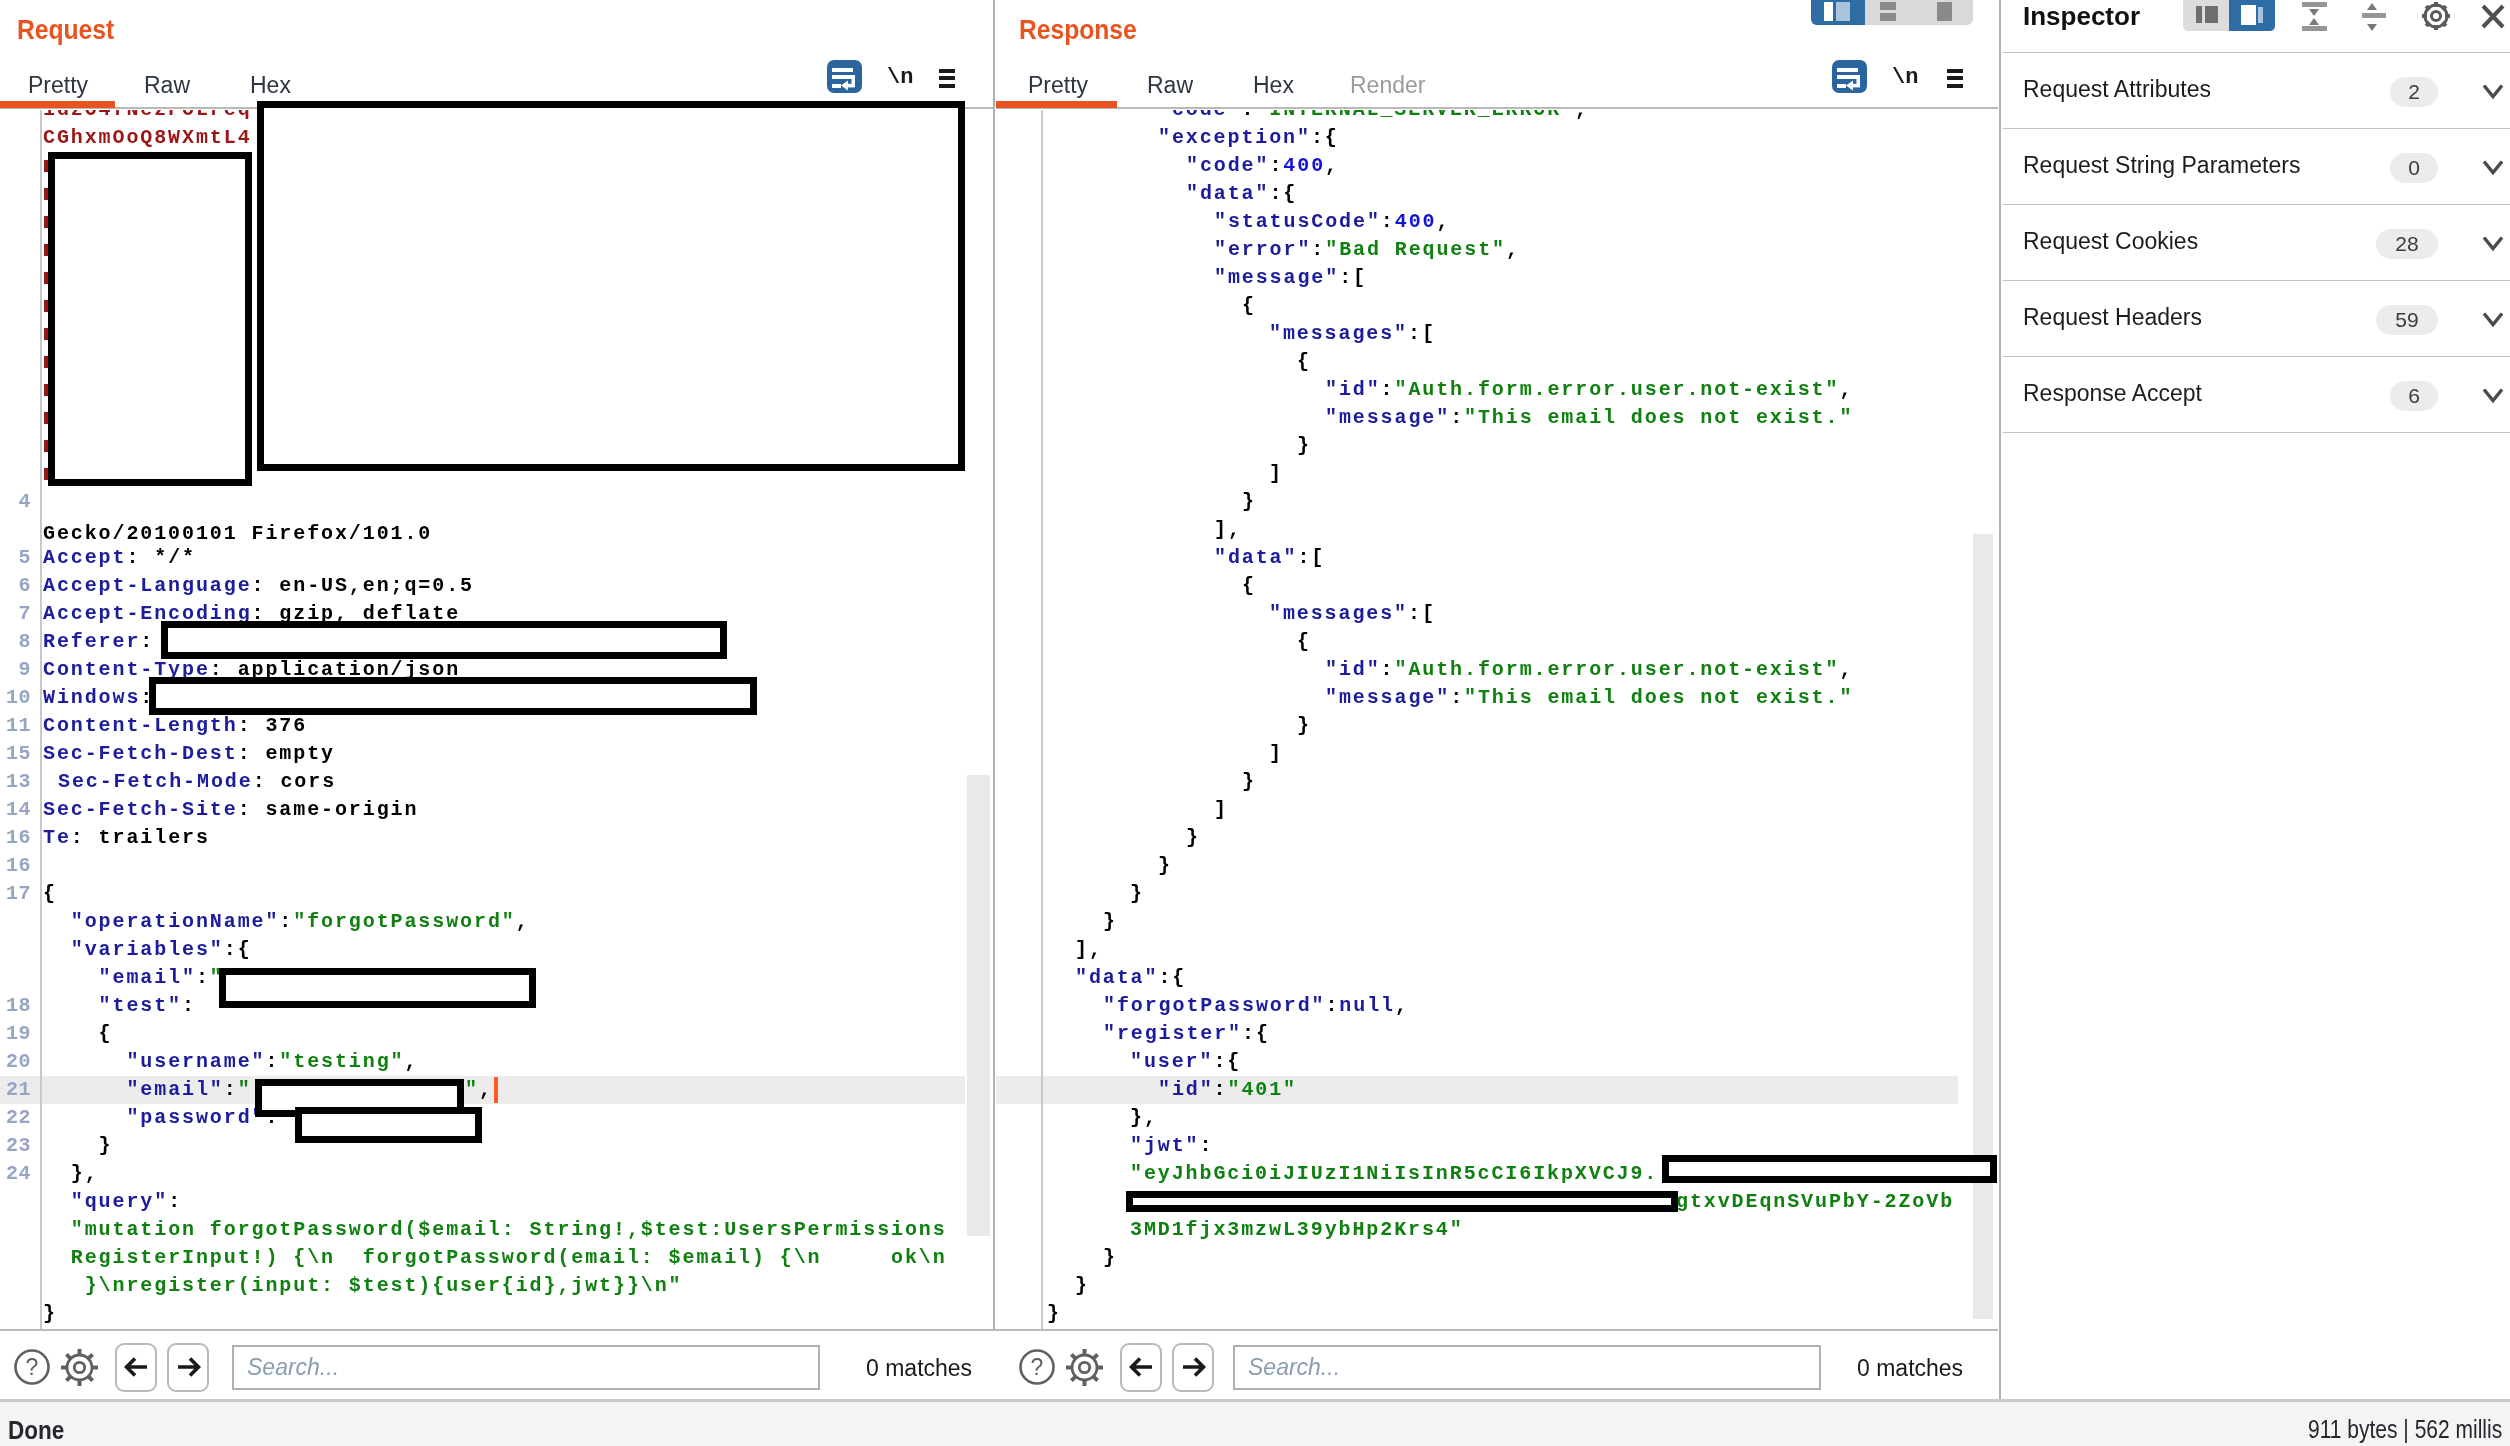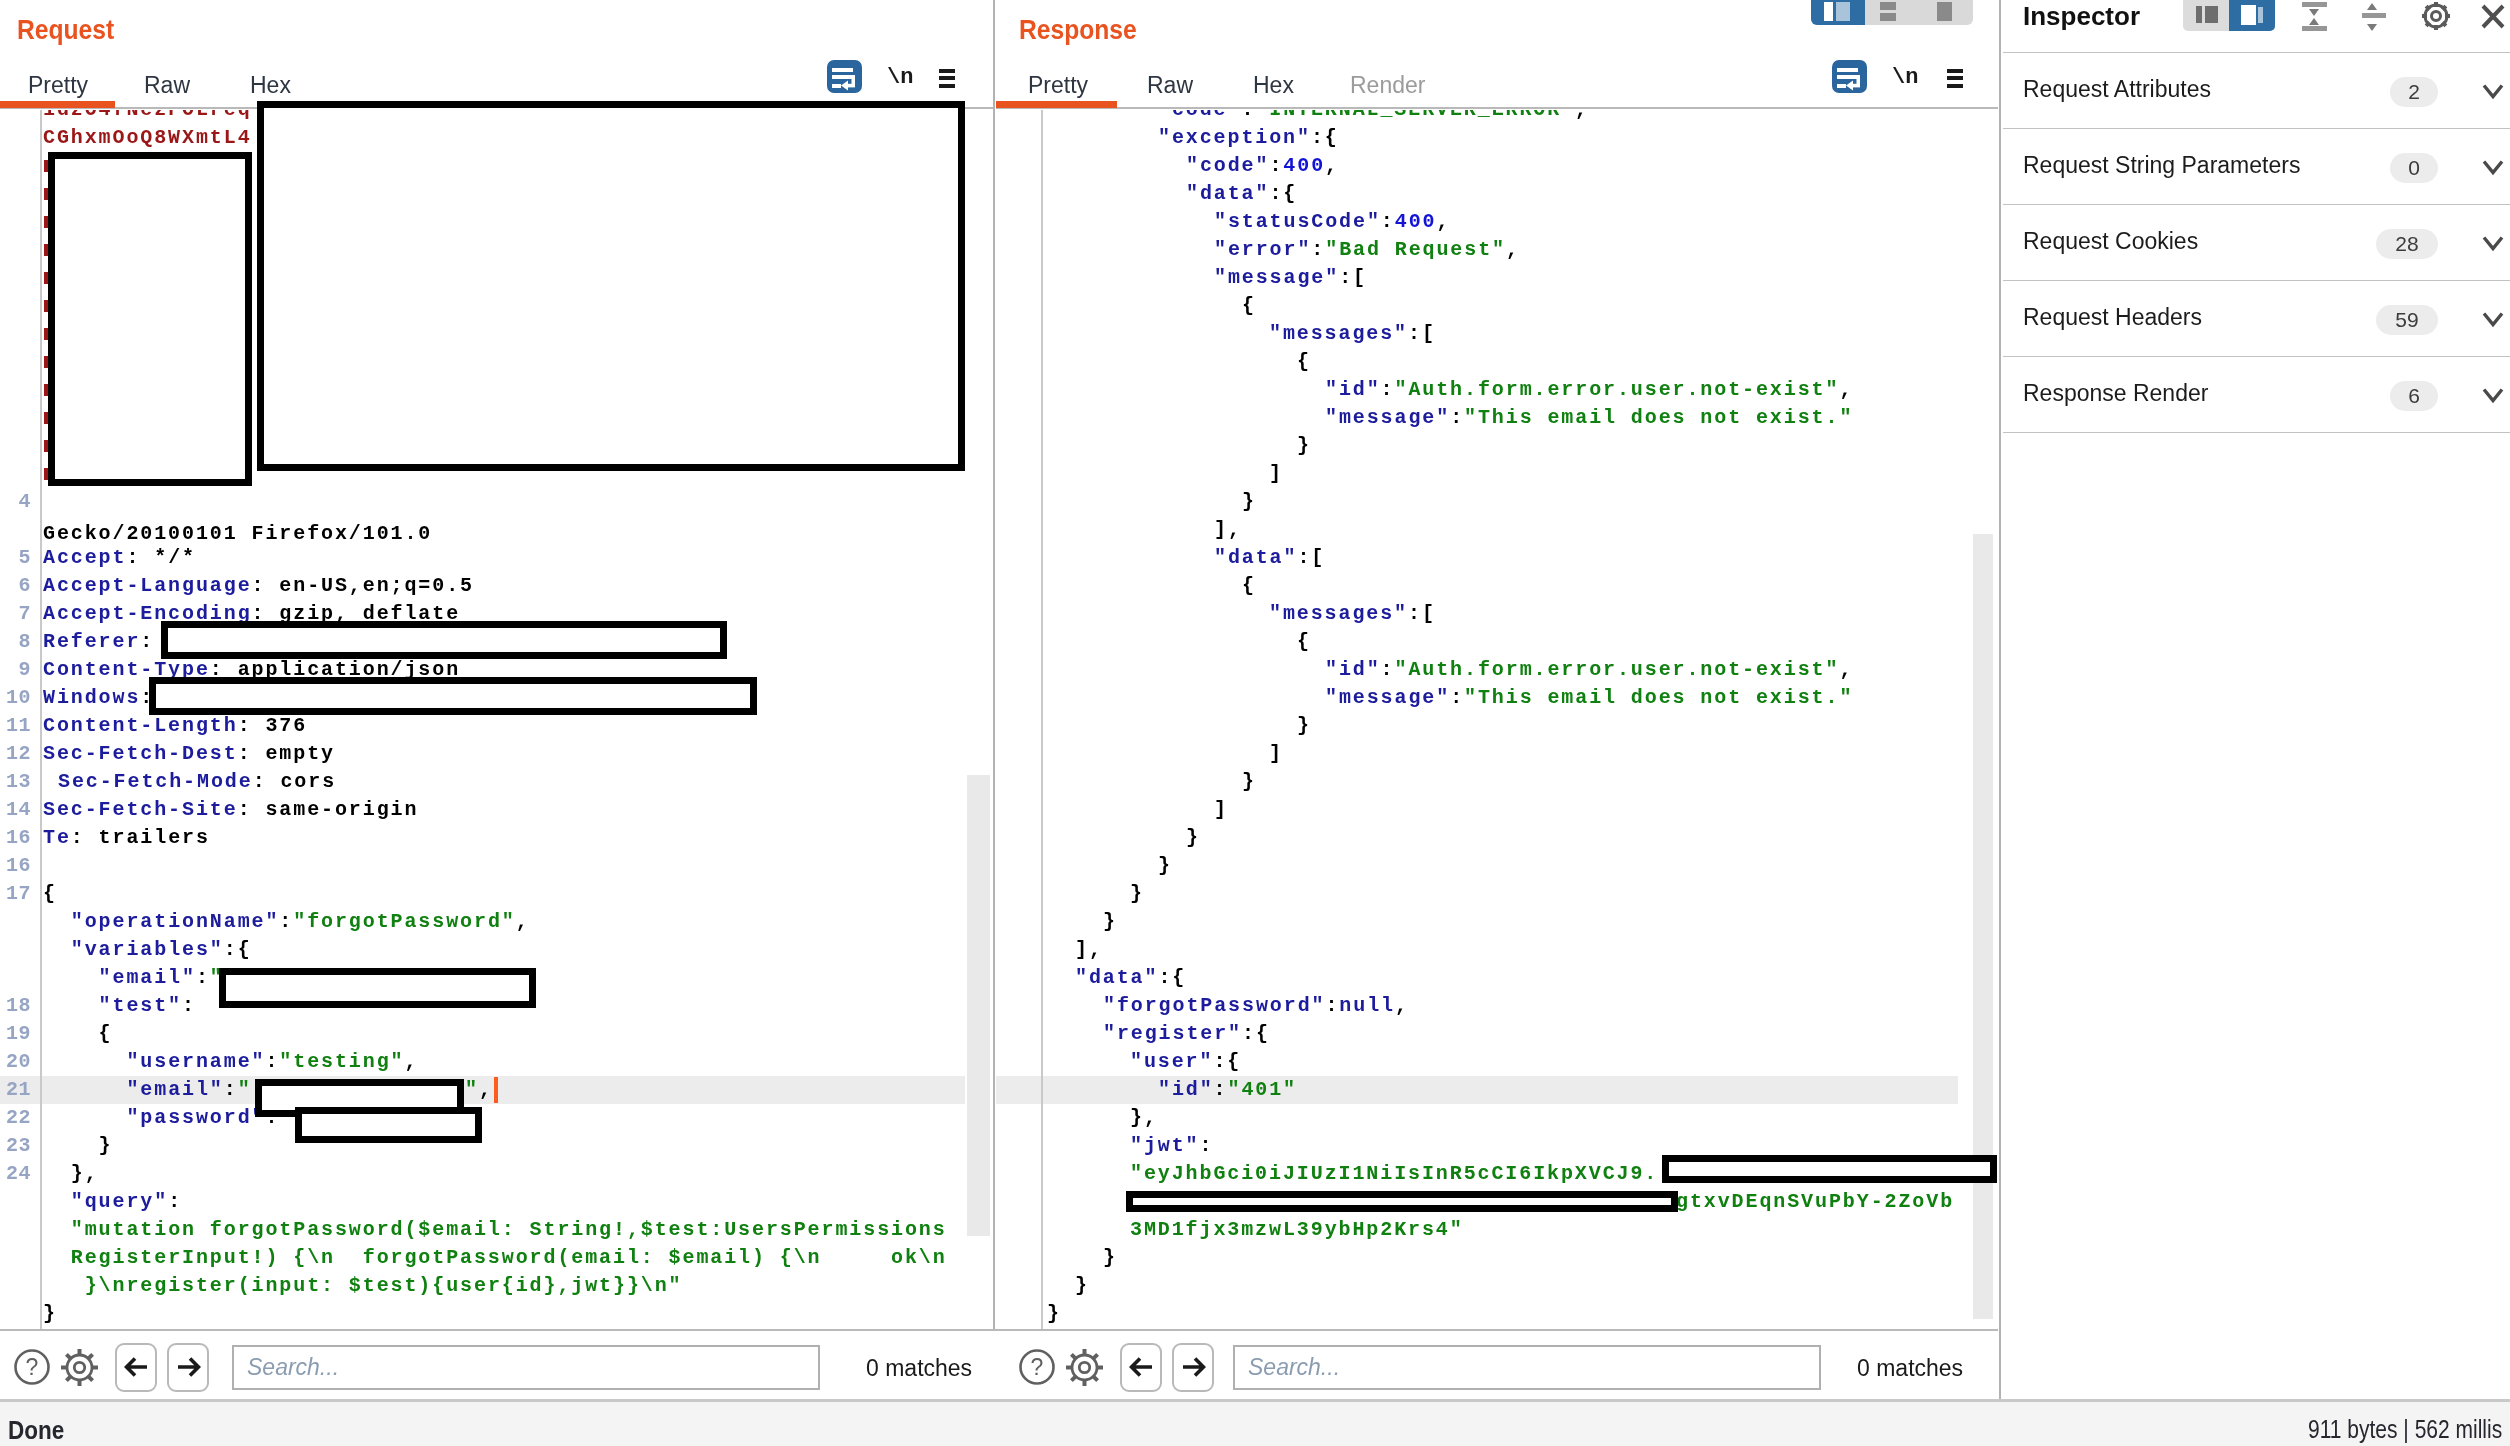--- a/index.html
+++ b/index.html
@@ -268,7 +268,7 @@
 <svg class="abs" style="left:2482px;top:311px" width="22" height="17" viewBox="0 0 22 17">
     <path d="M2 2.5 L11 13.5 L20 2.5" fill="none" stroke="#4a4a4a" stroke-width="3.4"></path>
   </svg>
-<div class="ilabel" style="left:2023px;top:380px">Response Render</div>
+<div class="ilabel" style="left:2023px;top:380px">Response Accept</div>
 <div class="badge" style="left:2390px;top:381px;width:48px">6</div>
 <svg class="abs" style="left:2482px;top:387px" width="22" height="17" viewBox="0 0 22 17">
     <path d="M2 2.5 L11 13.5 L20 2.5" fill="none" stroke="#4a4a4a" stroke-width="3.4"></path>

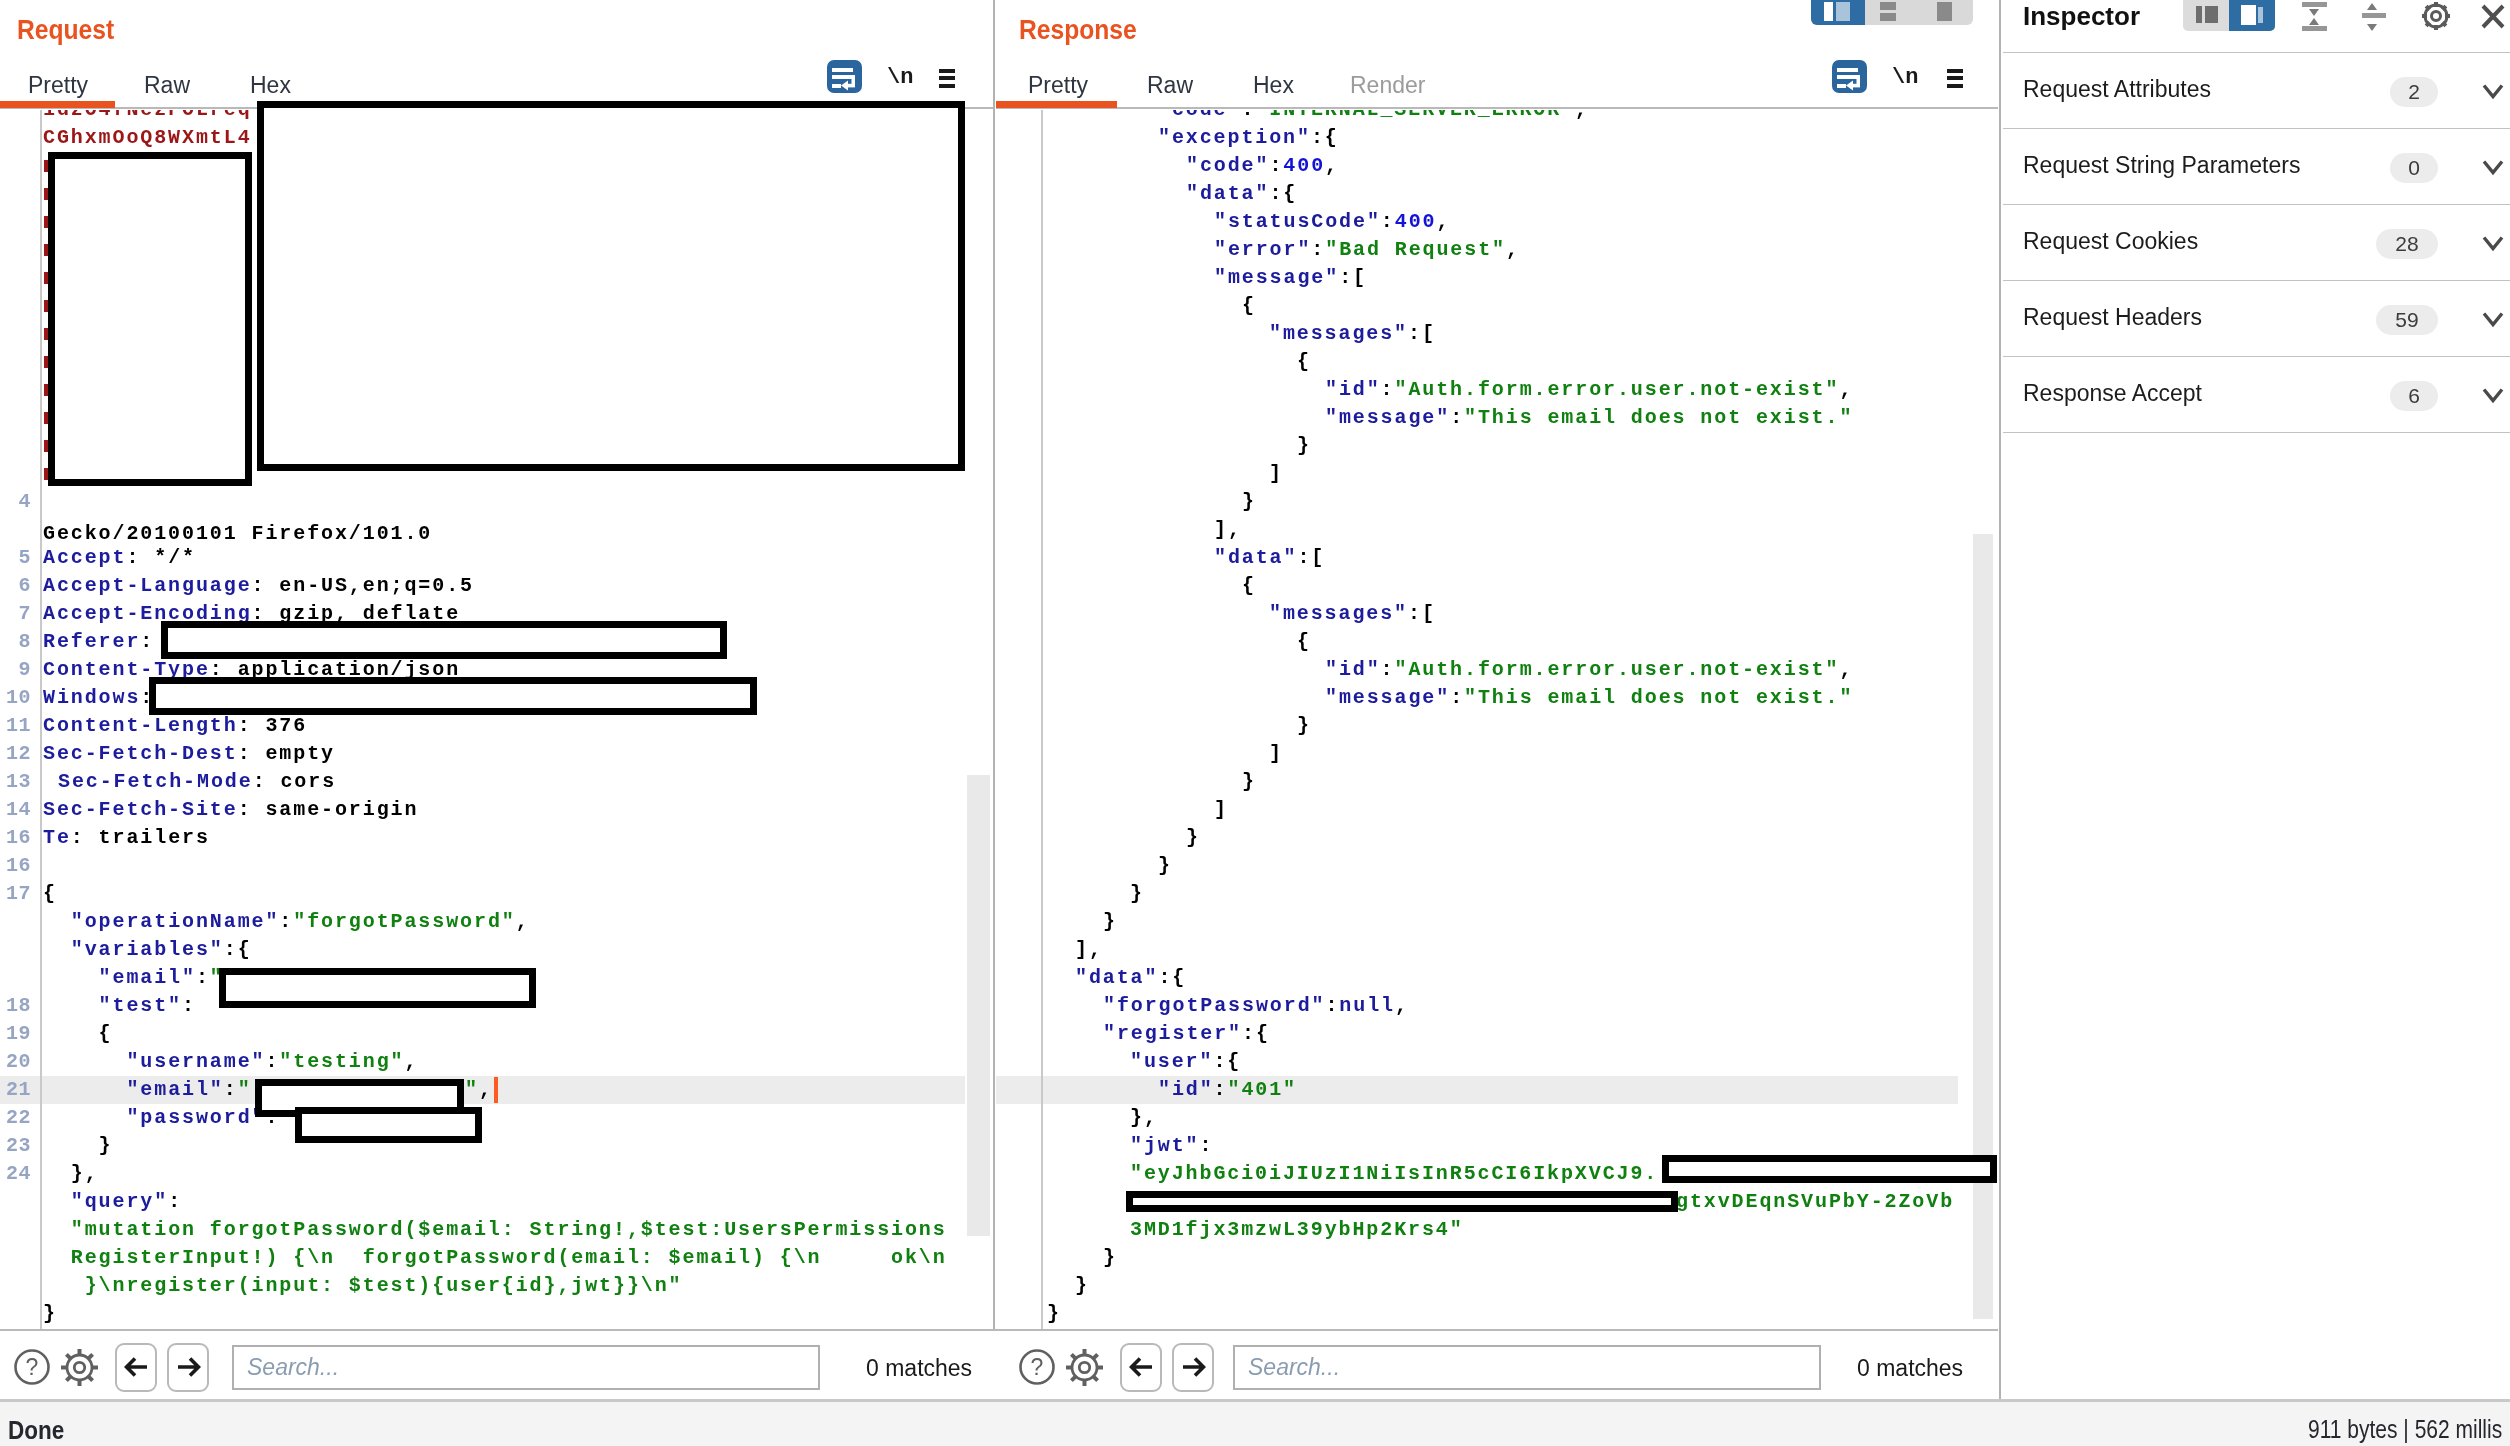--- a/index.html
+++ b/index.html
@@ -75,7 +75,7 @@
     <div class="mono" style="left:43px;top:574px"><span class="k">Windows</span>:</div>
     <div class="mono num" style="top:602px">11</div>
     <div class="mono" style="left:43px;top:602px"><span class="k">Content-Length</span>: 376</div>
-    <div class="mono num" style="top:630px">12</div>
+    <div class="mono num" style="top:630px">15</div>
     <div class="mono" style="left:43px;top:630px"><span class="k">Sec-Fetch-Dest</span>: empty</div>
     <div class="mono num" style="top:658px">13</div>
     <div class="mono" style="left:58px;top:658px"><span class="k">Sec-Fetch-Mode</span>: cors</div>

